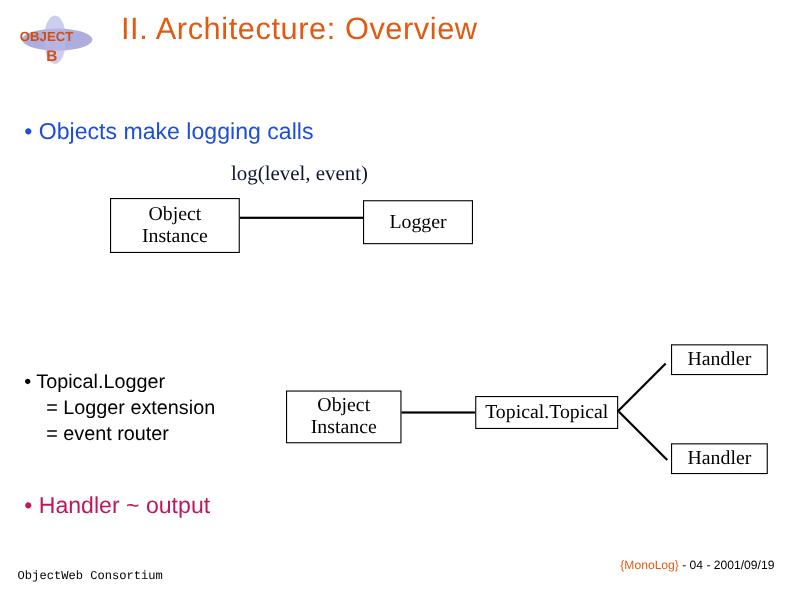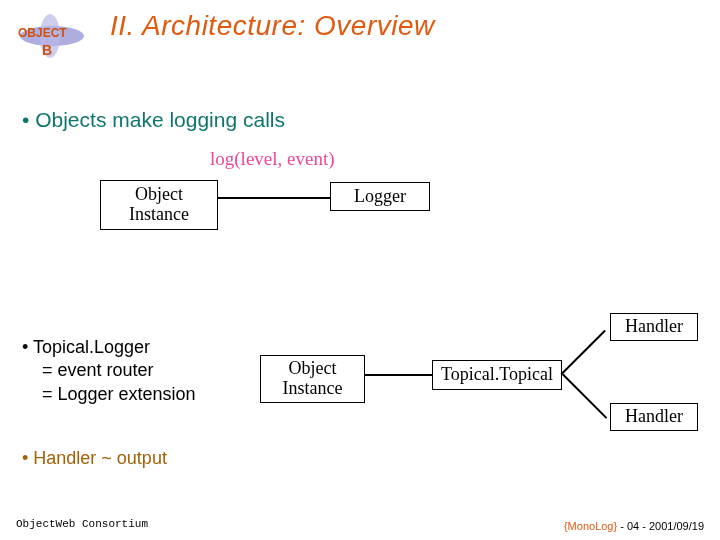--- a/index.html
+++ b/index.html
@@ -32,7 +32,6 @@
     font-size: 28px;
     color: #e05a10;
     letter-spacing: 0.5px;
-    font-style: italic;
   }
   .bullet1 {
     position: absolute;

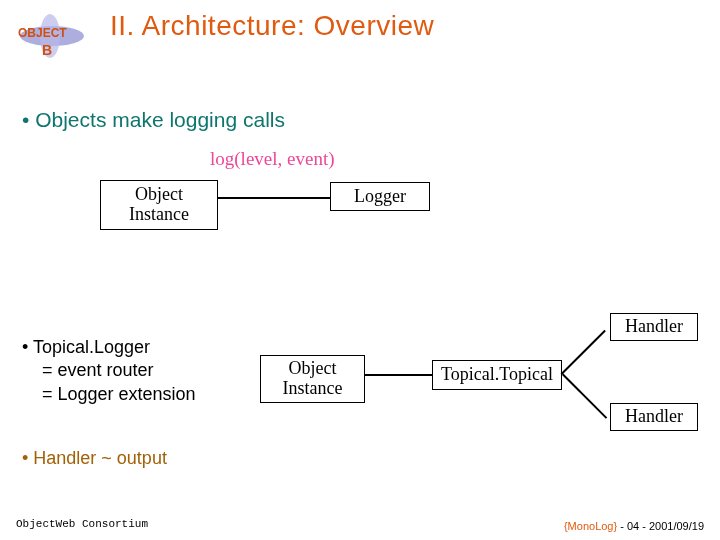--- a/index.html
+++ b/index.html
@@ -38,7 +38,7 @@
     left: 22px;
     top: 108px;
     font-size: 21px;
-    color: #0f766e;
+    color: #1d4ed8;
   }
   .loglabel {
     position: absolute;

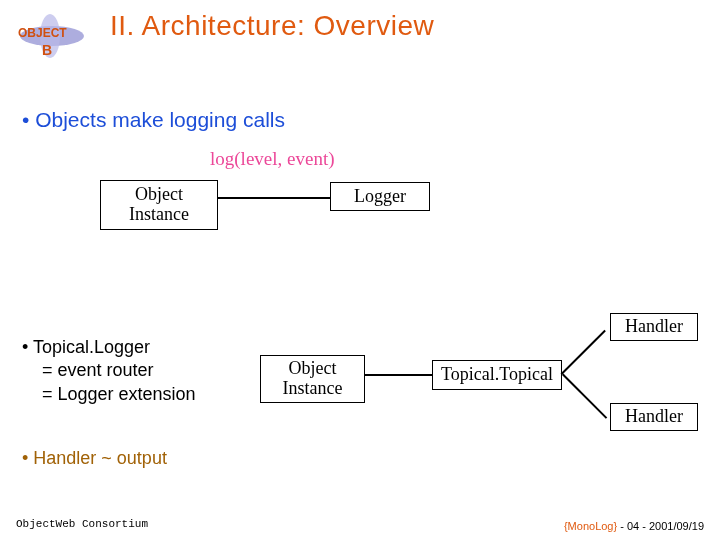--- a/index.html
+++ b/index.html
@@ -46,7 +46,7 @@
     top: 148px;
     font-family: "Times New Roman", serif;
     font-size: 19px;
-    color: #ec4899;
+    color: #0f172a;
   }
   .box {
     position: absolute;

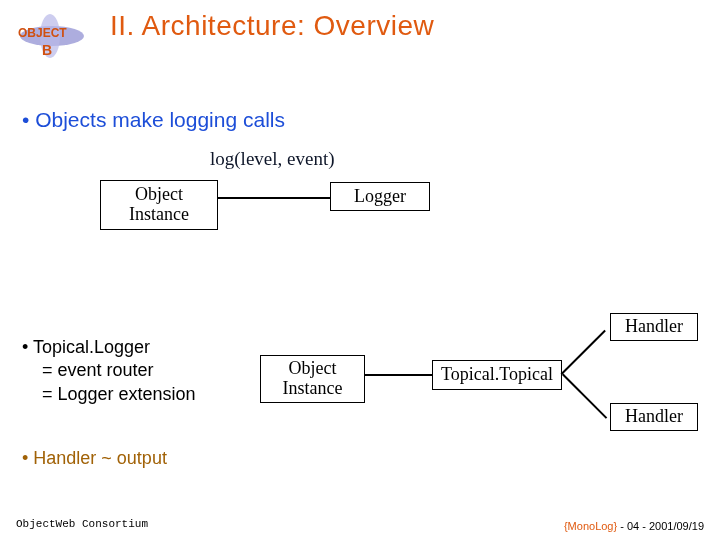--- a/index.html
+++ b/index.html
@@ -61,7 +61,7 @@
     line-height: 1.1;
   }
   .box-obj1 { left: 100px; top: 180px; width: 118px; height: 50px; }
-  .box-logger1 { left: 330px; top: 182px; width: 100px; height: 29px; }
+  .box-logger1 { left: 330px; top: 182px; width: 100px; height: 40px; }
   .line1 {
     position: absolute;
     left: 218px; top: 197px;

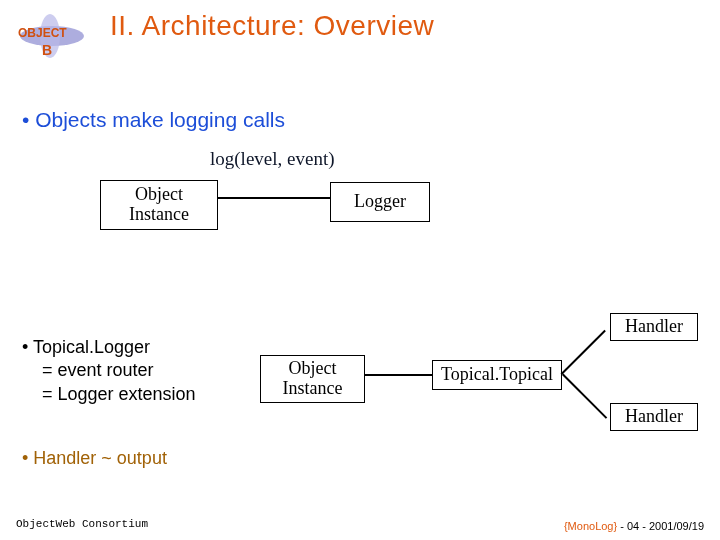--- a/index.html
+++ b/index.html
@@ -144,8 +144,8 @@
 
 <div class="bullet2">
   <div>• Topical.Logger</div>
+  <div class="indent">= Logger extension</div>
   <div class="indent">= event router</div>
-  <div class="indent">= Logger extension</div>
 </div>
 
 <div class="box box-obj2">

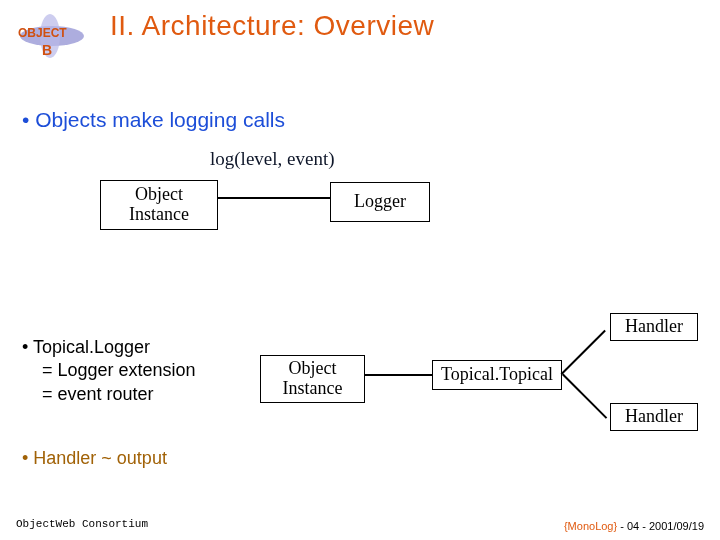--- a/index.html
+++ b/index.html
@@ -97,8 +97,8 @@
     position: absolute;
     left: 22px;
     top: 448px;
-    font-size: 18px;
-    color: #a16207;
+    font-size: 21px;
+    color: #be185d;
   }
   .footer-left {
     position: absolute;

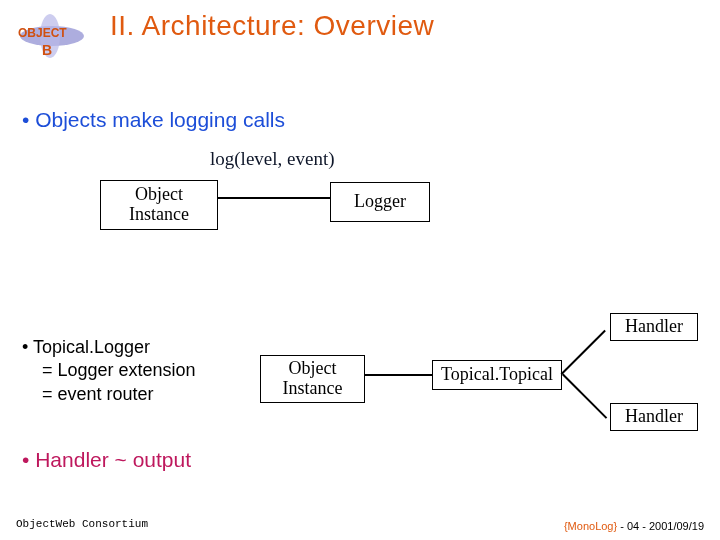--- a/index.html
+++ b/index.html
@@ -111,7 +111,7 @@
   .footer-right {
     position: absolute;
     right: 16px;
-    bottom: 8px;
+    bottom: 20px;
     font-size: 11px;
     color: #000;
   }

